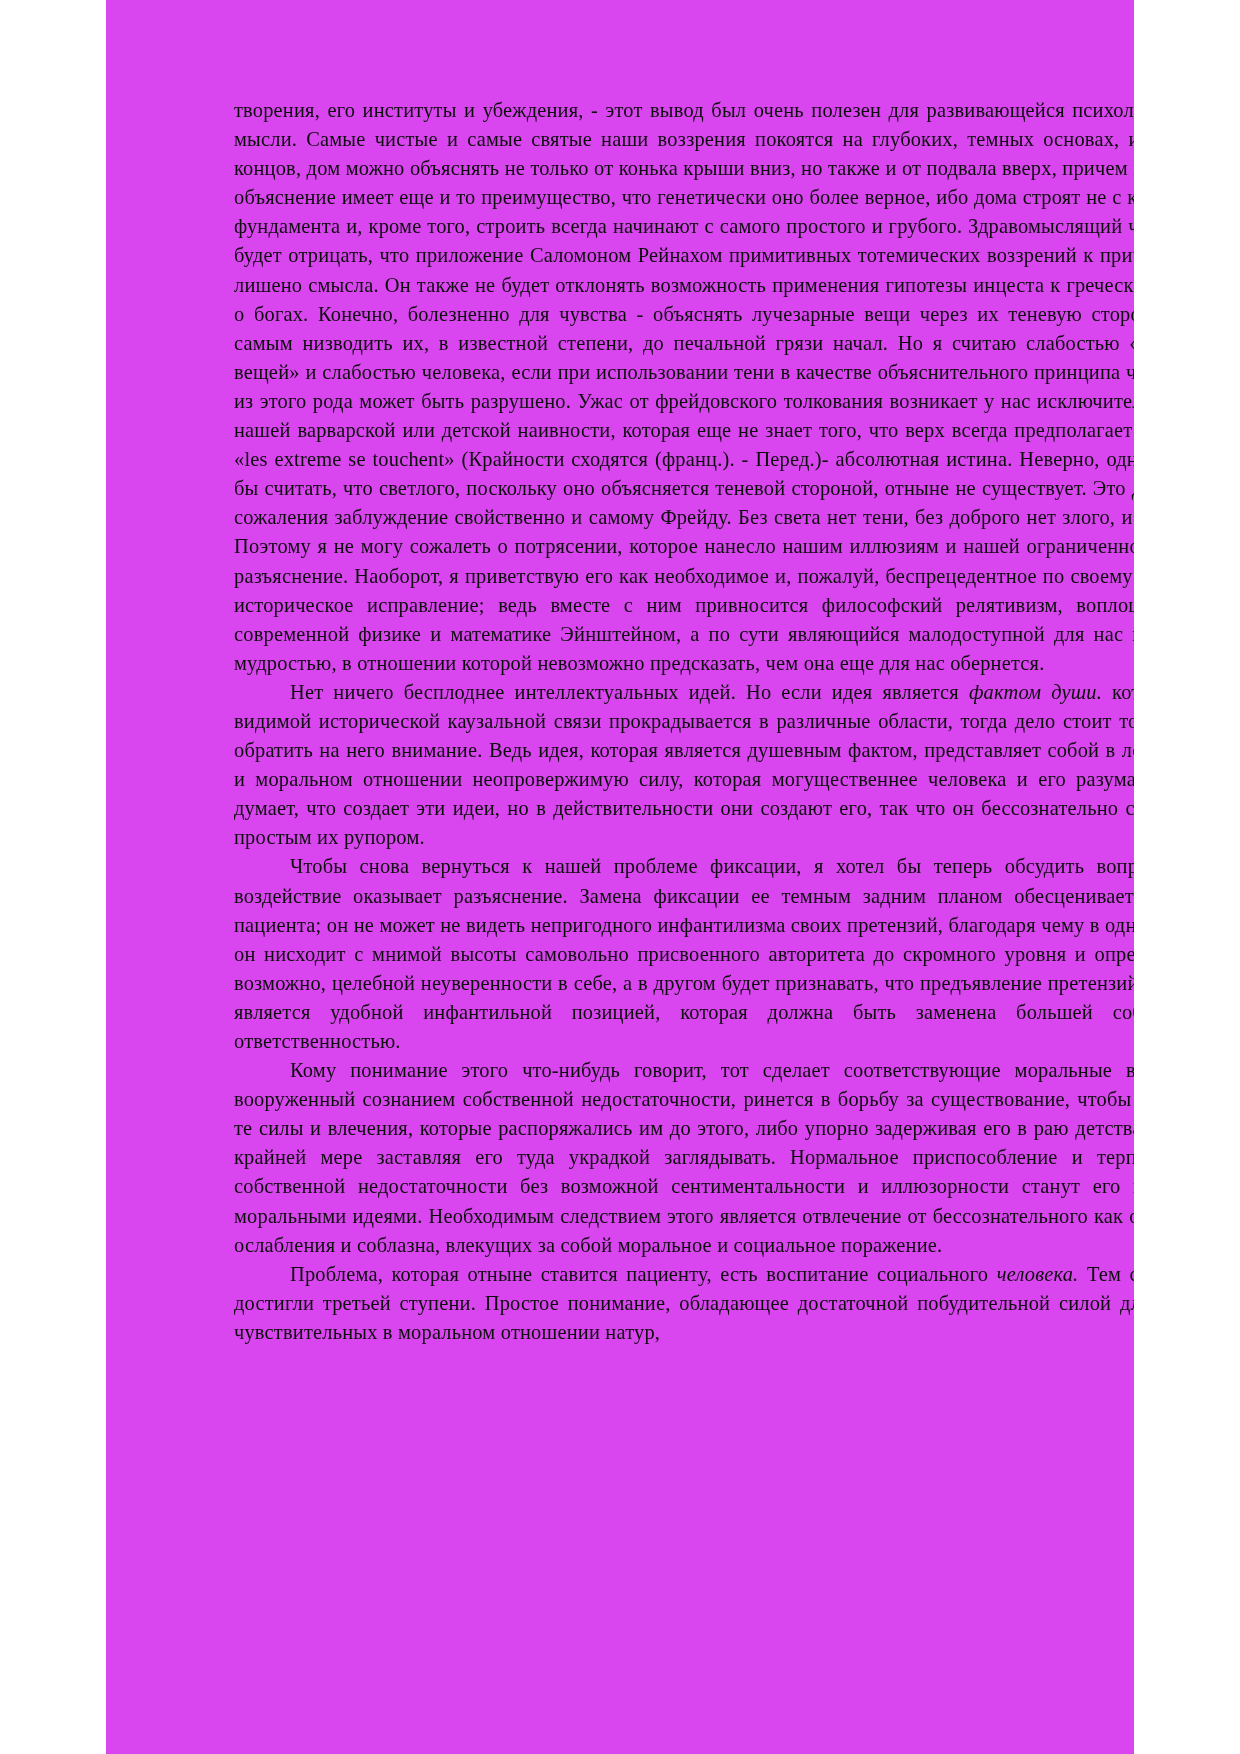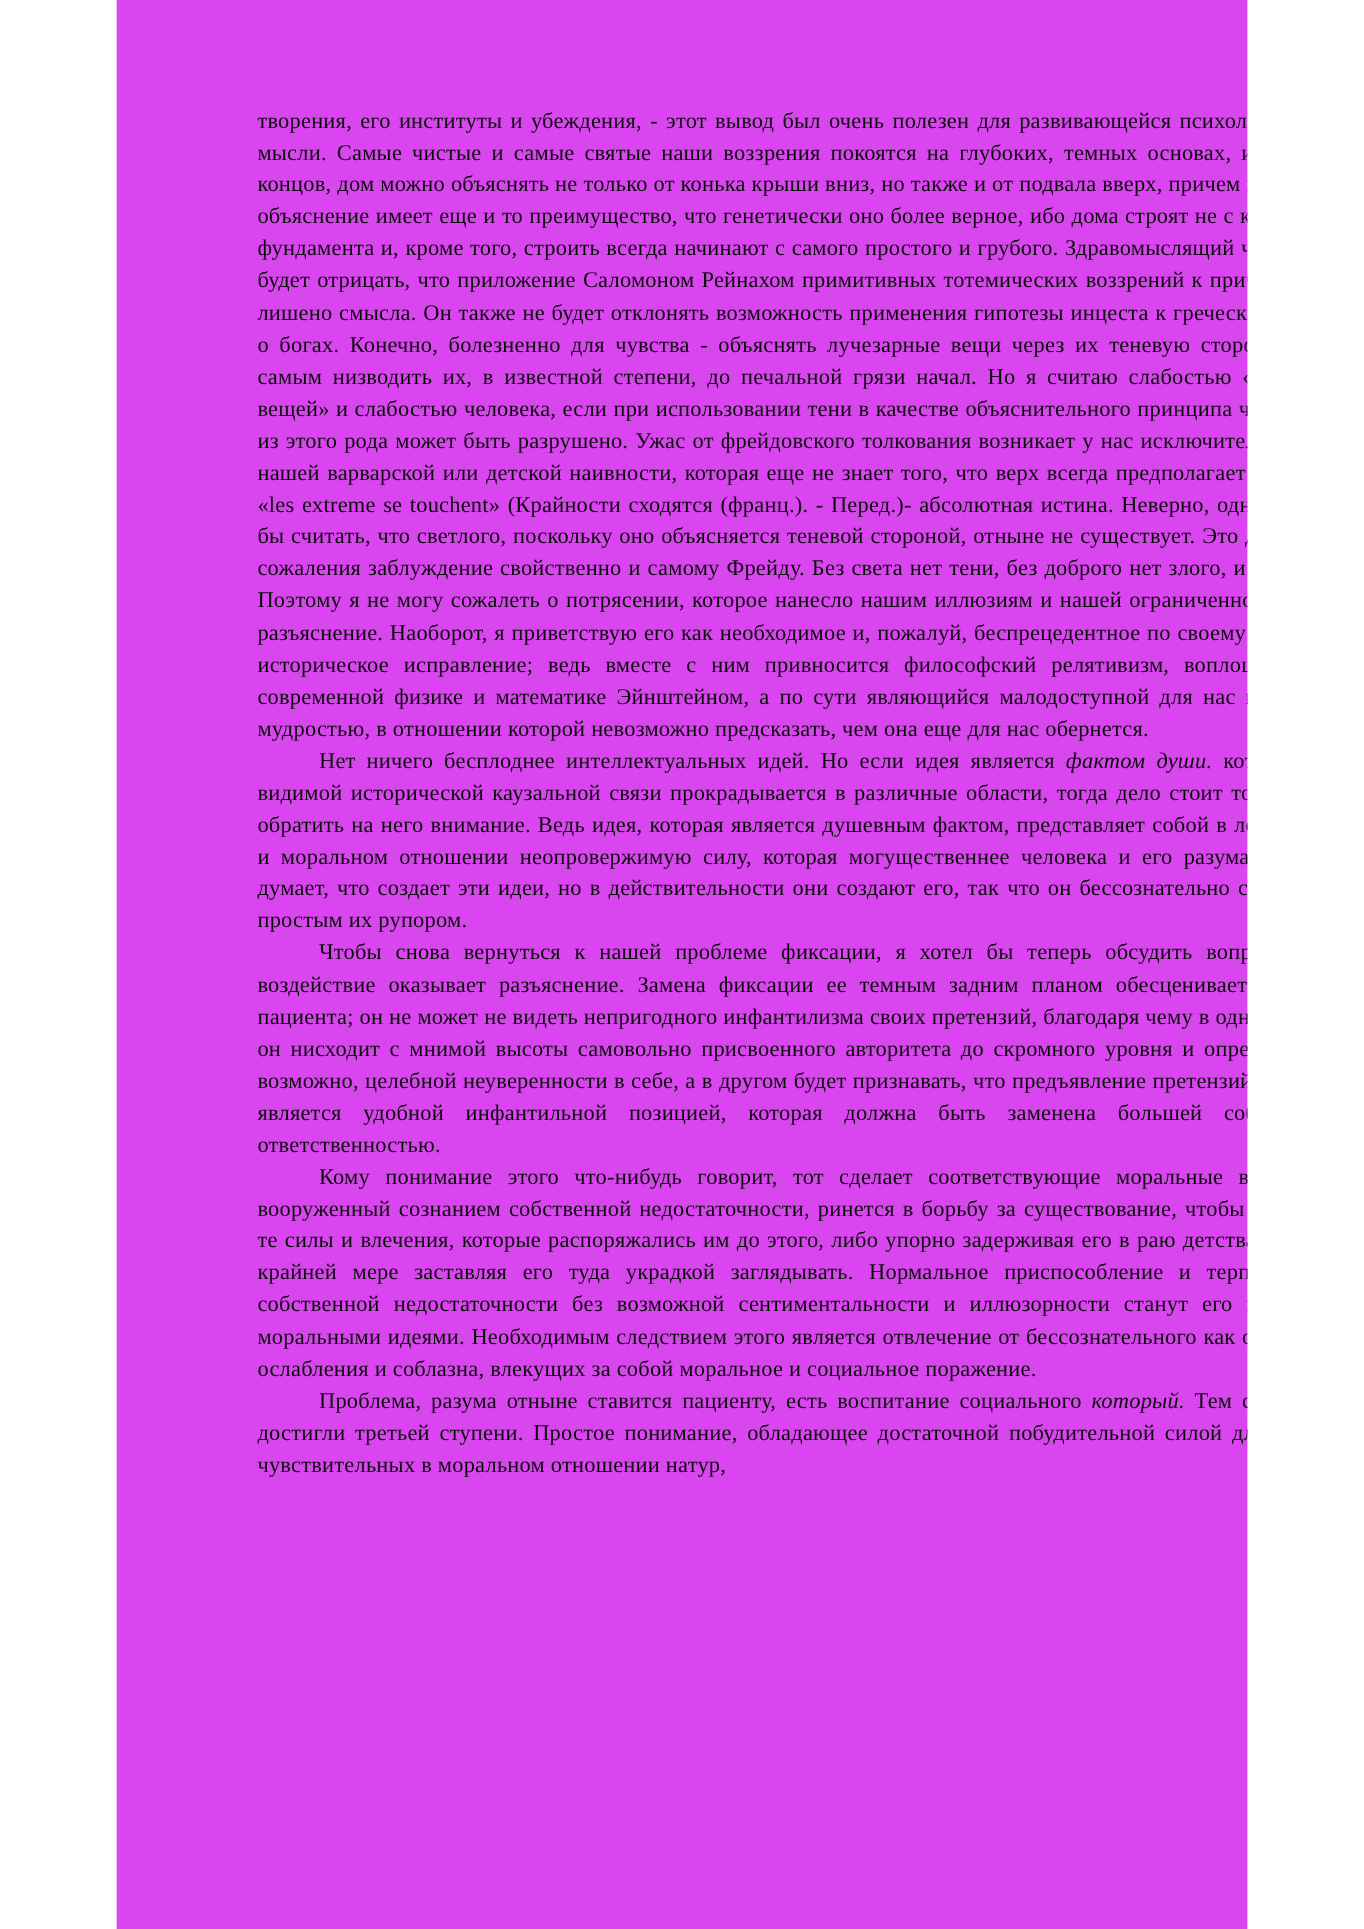--- a/index.html
+++ b/index.html
@@ -68,7 +68,7 @@
 
     <p class="para indent">Кому понимание этого что-нибудь говорит, тот сделает соответствующие моральные выводы и, вооруженный сознанием собственной недостаточности, ринется в борьбу за существование, чтобы истощить те силы и влечения, которые распоряжались им до этого, либо упорно задерживая его в раю детства, либо по крайней мере заставляя его туда украдкой заглядывать. Нормальное приспособление и терпимость к собственной недостаточности без возможной сентиментальности и иллюзорности станут его ведущими моральными идеями. Необходимым следствием этого является отвлечение от бессознательного как от области ослабления и соблазна, влекущих за собой моральное и социальное поражение.</p>
 
-    <p class="para indent last-line-natural"><span>Проблема, разума отныне ставится пациенту, есть воспитание социального </span><em class="emph">который.</em><span> Тем самым мы достигли третьей ступени. Простое понимание, обладающее достаточной побудительной силой для многих чувствительных в моральном отношении натур,</span></p>
+    <p class="para indent last-line-natural"><span>Проблема, которая отныне ставится пациенту, есть воспитание социального </span><em class="emph">который.</em><span> Тем самым мы достигли третьей ступени. Простое понимание, обладающее достаточной побудительной силой для многих чувствительных в моральном отношении натур,</span></p>
 
   </div>
 </div>

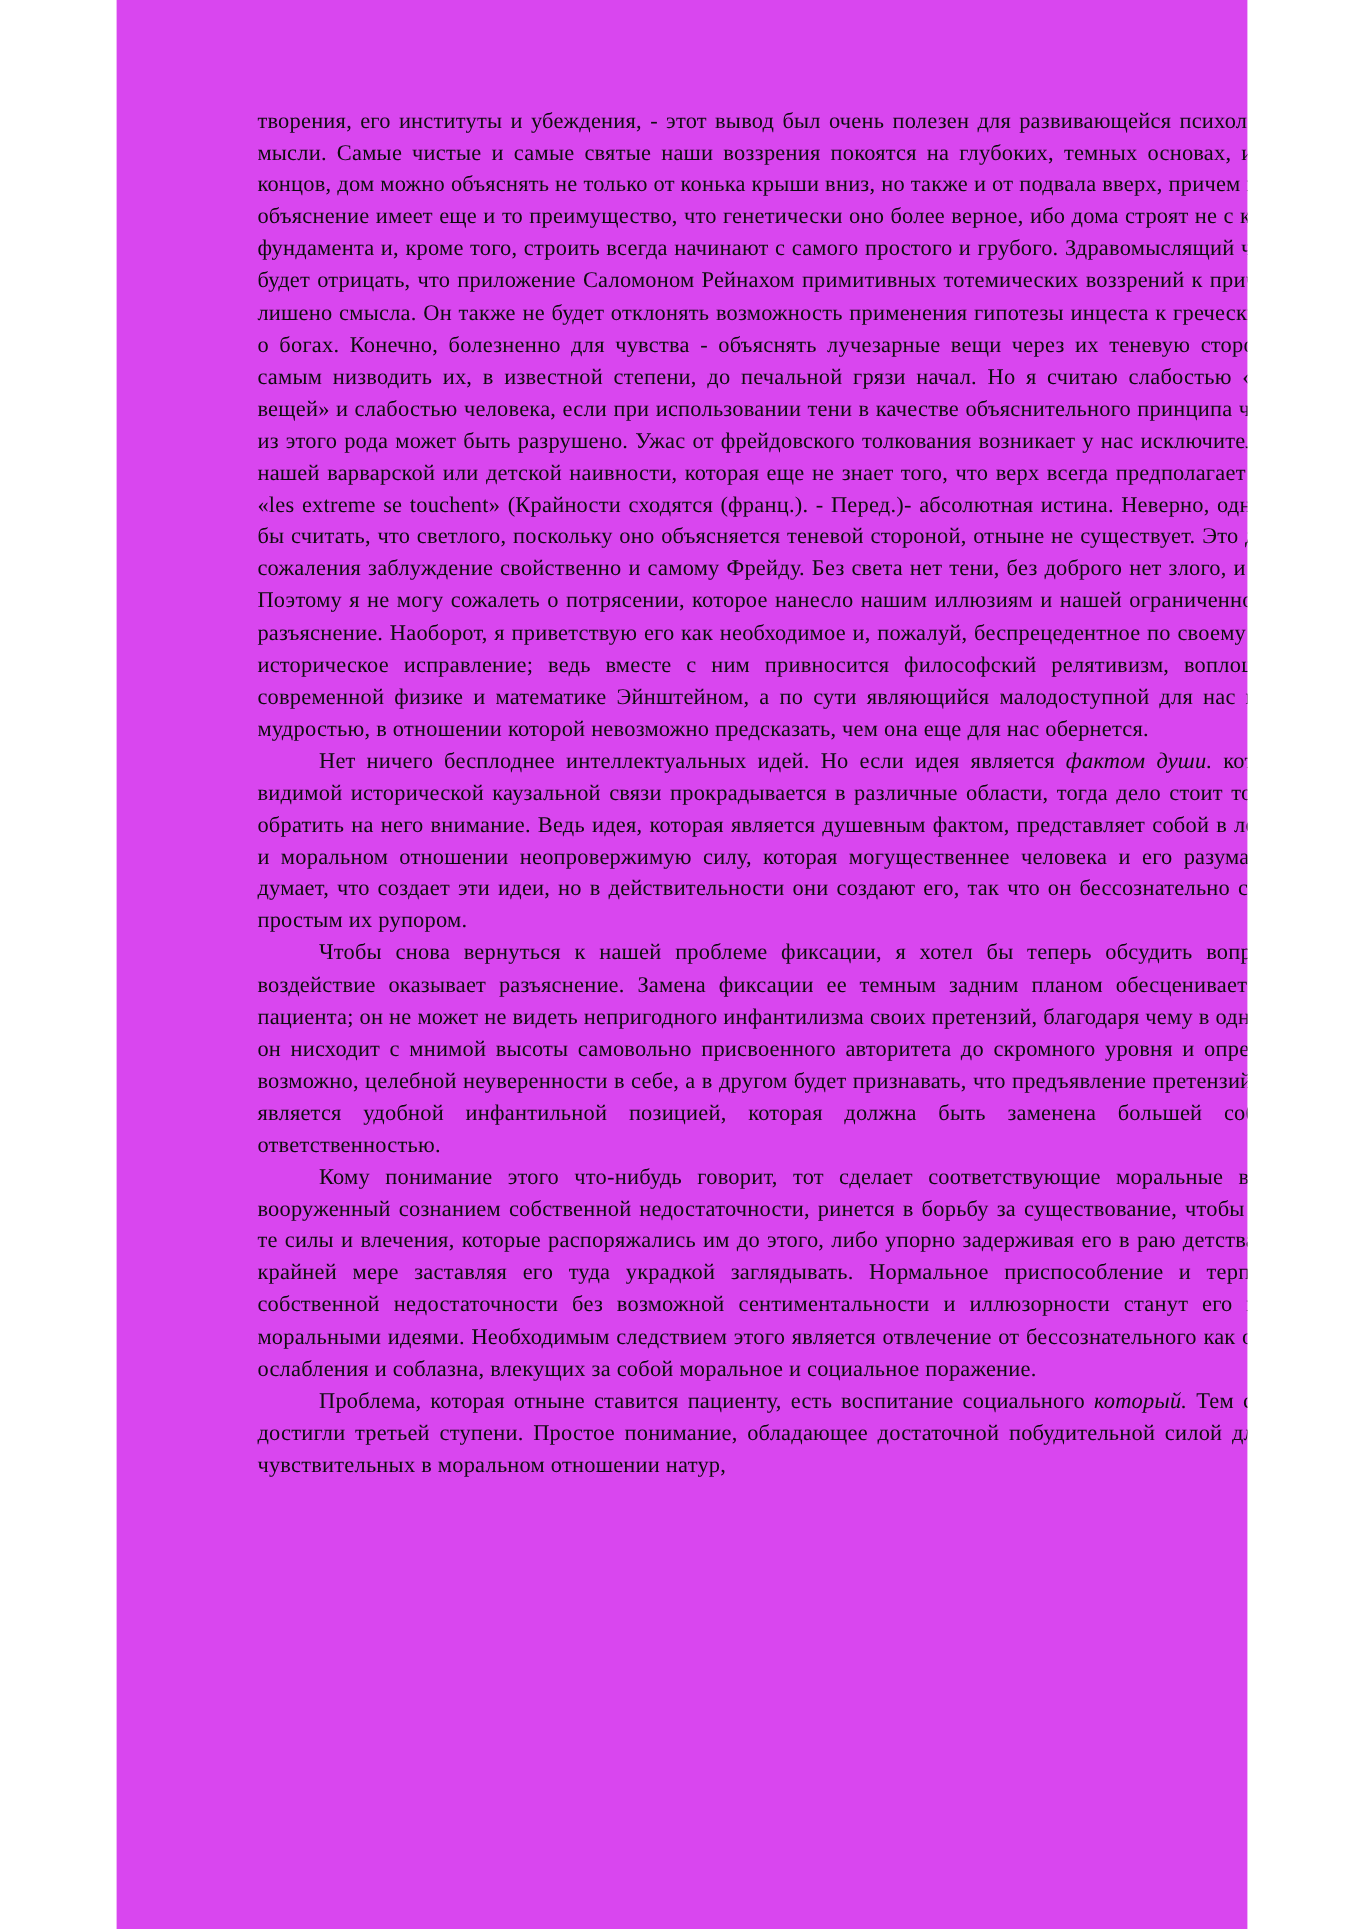--- a/index.html
+++ b/index.html
@@ -68,7 +68,7 @@
 
     <p class="para indent">Кому понимание этого что-нибудь говорит, тот сделает соответствующие моральные выводы и, вооруженный сознанием собственной недостаточности, ринется в борьбу за существование, чтобы истощить те силы и влечения, которые распоряжались им до этого, либо упорно задерживая его в раю детства, либо по крайней мере заставляя его туда украдкой заглядывать. Нормальное приспособление и терпимость к собственной недостаточности без возможной сентиментальности и иллюзорности станут его ведущими моральными идеями. Необходимым следствием этого является отвлечение от бессознательного как от области ослабления и соблазна, влекущих за собой моральное и социальное поражение.</p>
 
-    <p class="para indent last-line-natural"><span>Проблема, которая отныне ставится пациенту, есть воспитание социального </span><em class="emph">который.</em><span> Тем самым мы достигли третьей ступени. Простое понимание, обладающее достаточной побудительной силой для многих чувствительных в моральном отношении натур,</span></p>
+    <p class="para indent last-line-natural"><span>Проблема, которая отныне ставится пациенту, есть воспитание социального </span><em class="emph">человека.</em><span> Тем самым мы достигли третьей ступени. Простое понимание, обладающее достаточной побудительной силой для многих чувствительных в моральном отношении натур,</span></p>
 
   </div>
 </div>

